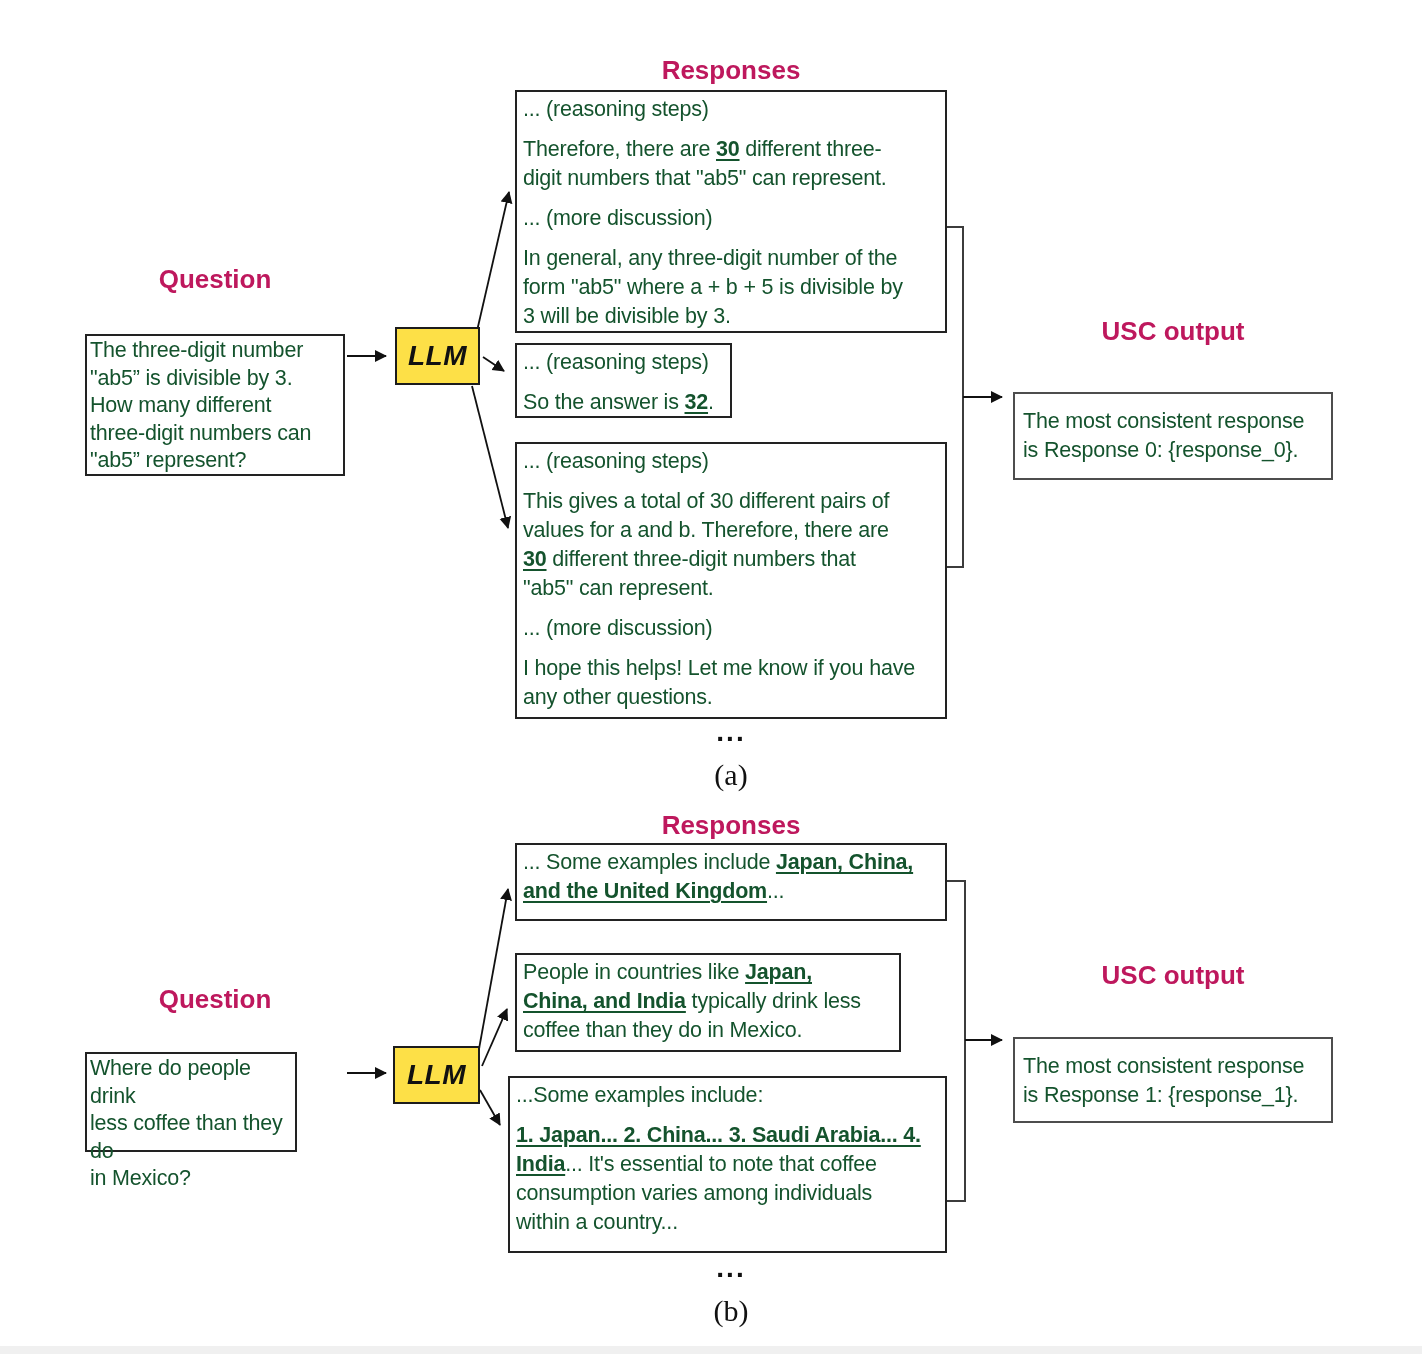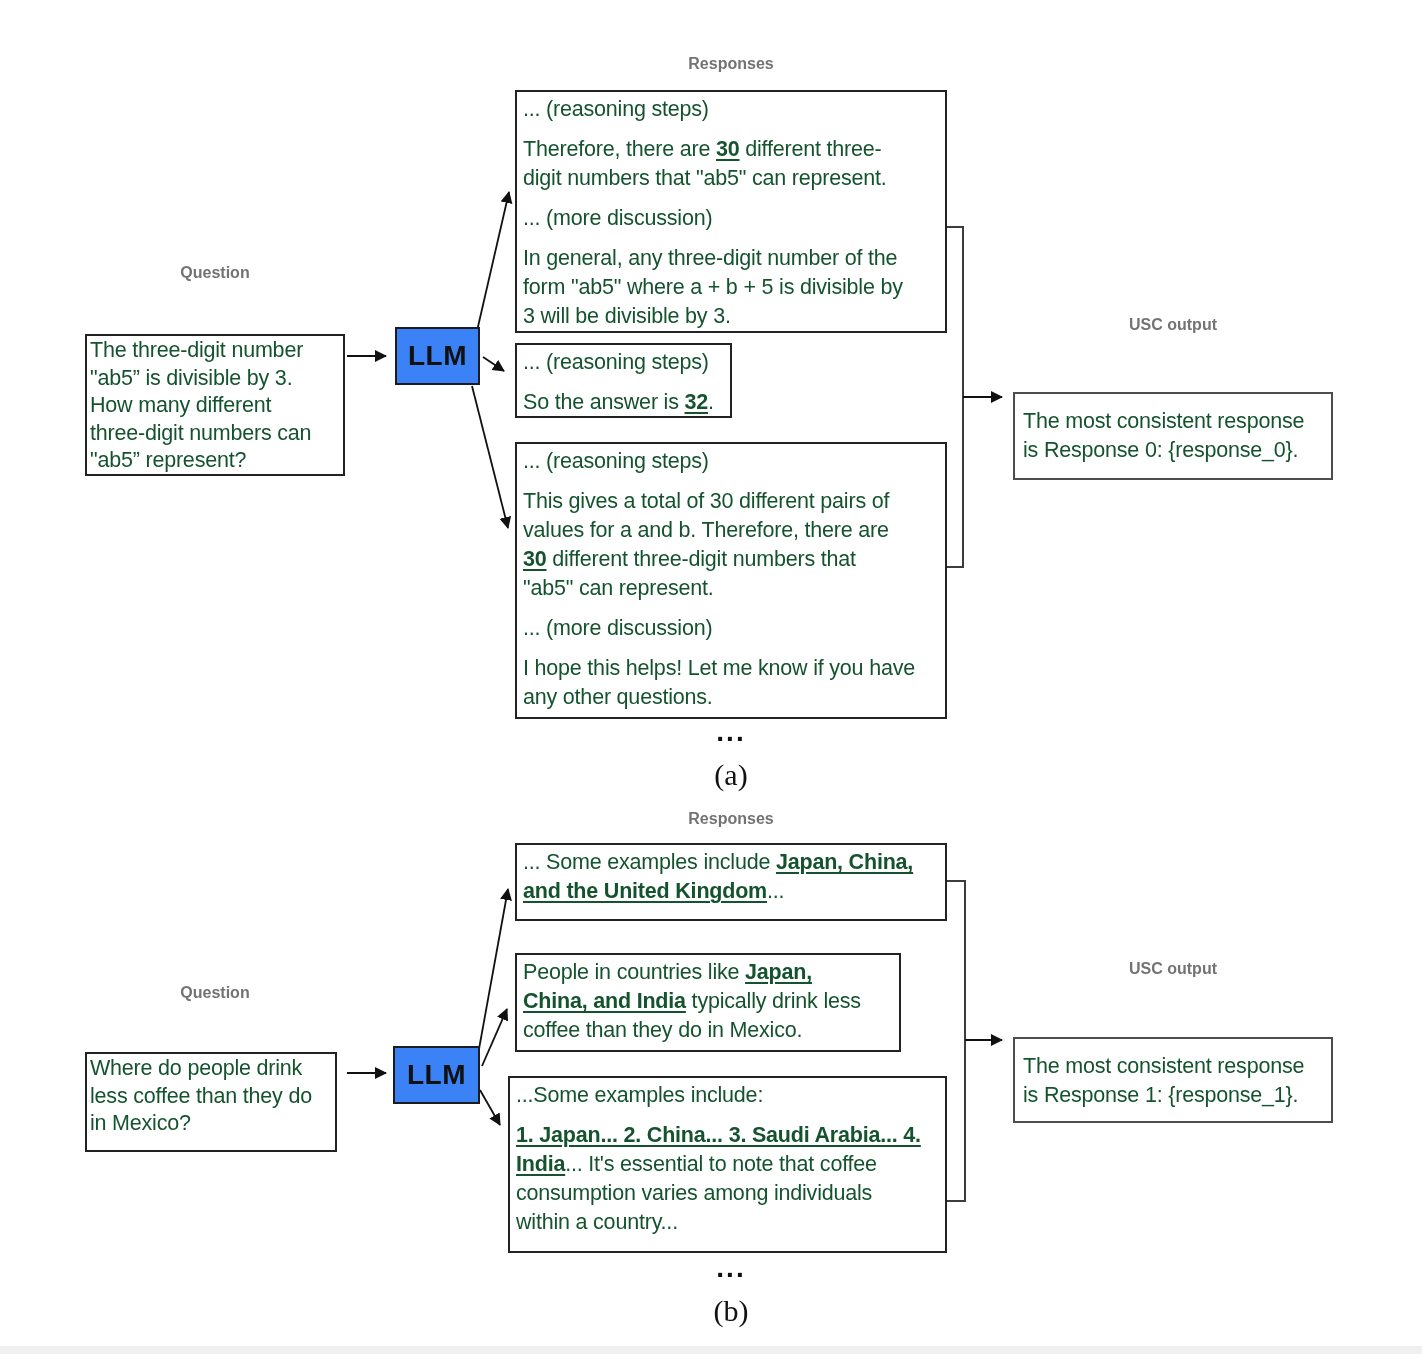--- a/index.html
+++ b/index.html
@@ -8,7 +8,7 @@
     font-family:"Liberation Sans","DejaVu Sans",sans-serif;color:#1b1b1b;overflow:hidden;
   }
   .overlay{position:absolute;left:0;top:0;width:1422px;height:1354px;pointer-events:none;}
-  .fig-title{position:absolute;text-align:center;font-weight:700;font-size:16px;color:#737373;}
+  .fig-title{position:absolute;text-align:center;font-weight:700;font-size:26px;color:#be185d;}
   .box{
     position:absolute;box-sizing:border-box;background:#fff;border:2px solid #222;
     font-size:21.5px;line-height:29px;letter-spacing:-0.2px;color:#14532d;

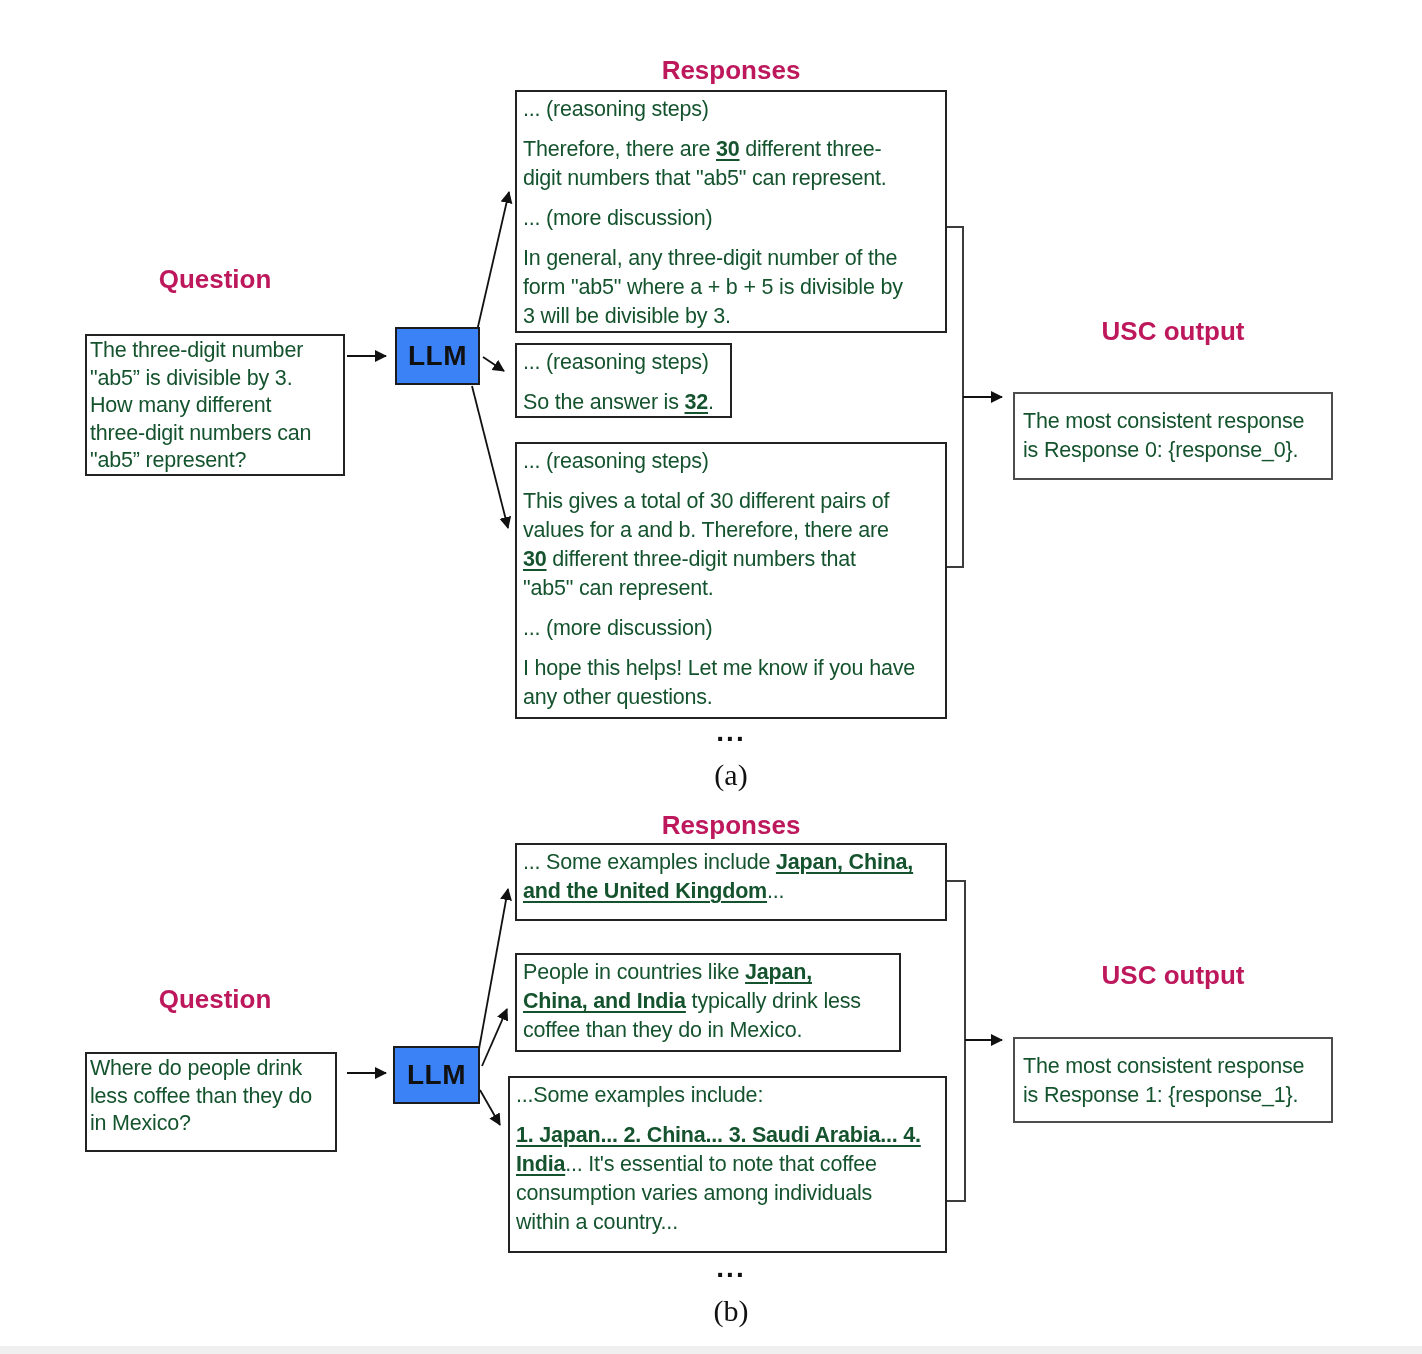--- a/index.html
+++ b/index.html
@@ -20,9 +20,9 @@
   .q-box{padding:1px 5px 0 3px;margin-top:29px;}
   .q-box p{line-height:27.6px;}
   .llm{
-    position:absolute;box-sizing:border-box;background:#3b82f6;border:2.5px solid #1c1c1c;
+    position:absolute;box-sizing:border-box;background:#fde047;border:2.5px solid #1c1c1c;
     display:flex;align-items:center;justify-content:center;
-    font-weight:700;font-size:28px;color:#111;letter-spacing:0.5px;
+    font-weight:700;font-size:28px;color:#111;letter-spacing:0.5px;font-style:italic;
   }
   .hl{font-weight:700;text-decoration:underline;text-decoration-thickness:2px;text-underline-offset:3px;}
   .ellipsis{position:absolute;text-align:center;font-weight:900;font-size:28px;letter-spacing:2px;color:#111;}

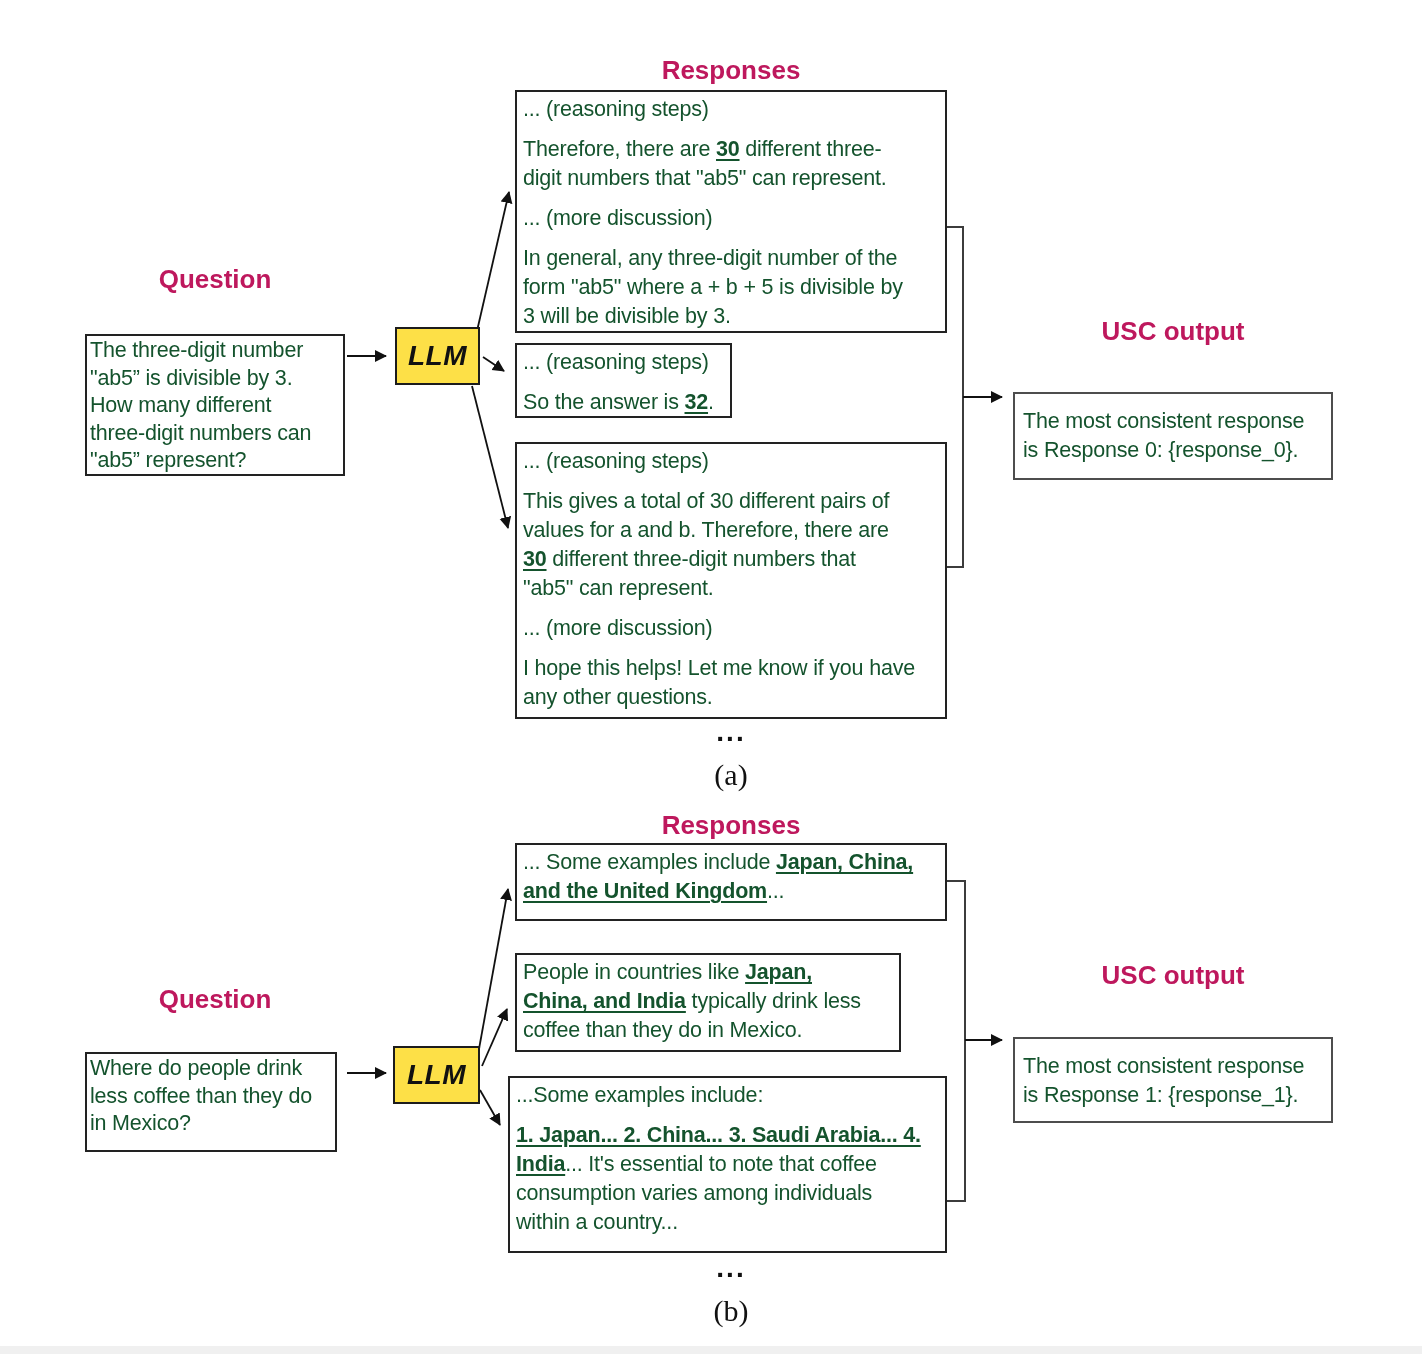--- a/index.html
+++ b/index.html
@@ -89,7 +89,7 @@
     </div>
 
   <div class="fig-title" style="left:85px;top:984px;width:260px;">Question</div>
-  <div class="box q-box" style="left:85px;top:1023px;width:252px;height:100px;">
+  <div class="box q-box" style="left:85px;top:1023px;width:212px;height:100px;">
       <p>Where do people drink<br>less coffee than they do<br>in Mexico?</p>
     </div>
 

